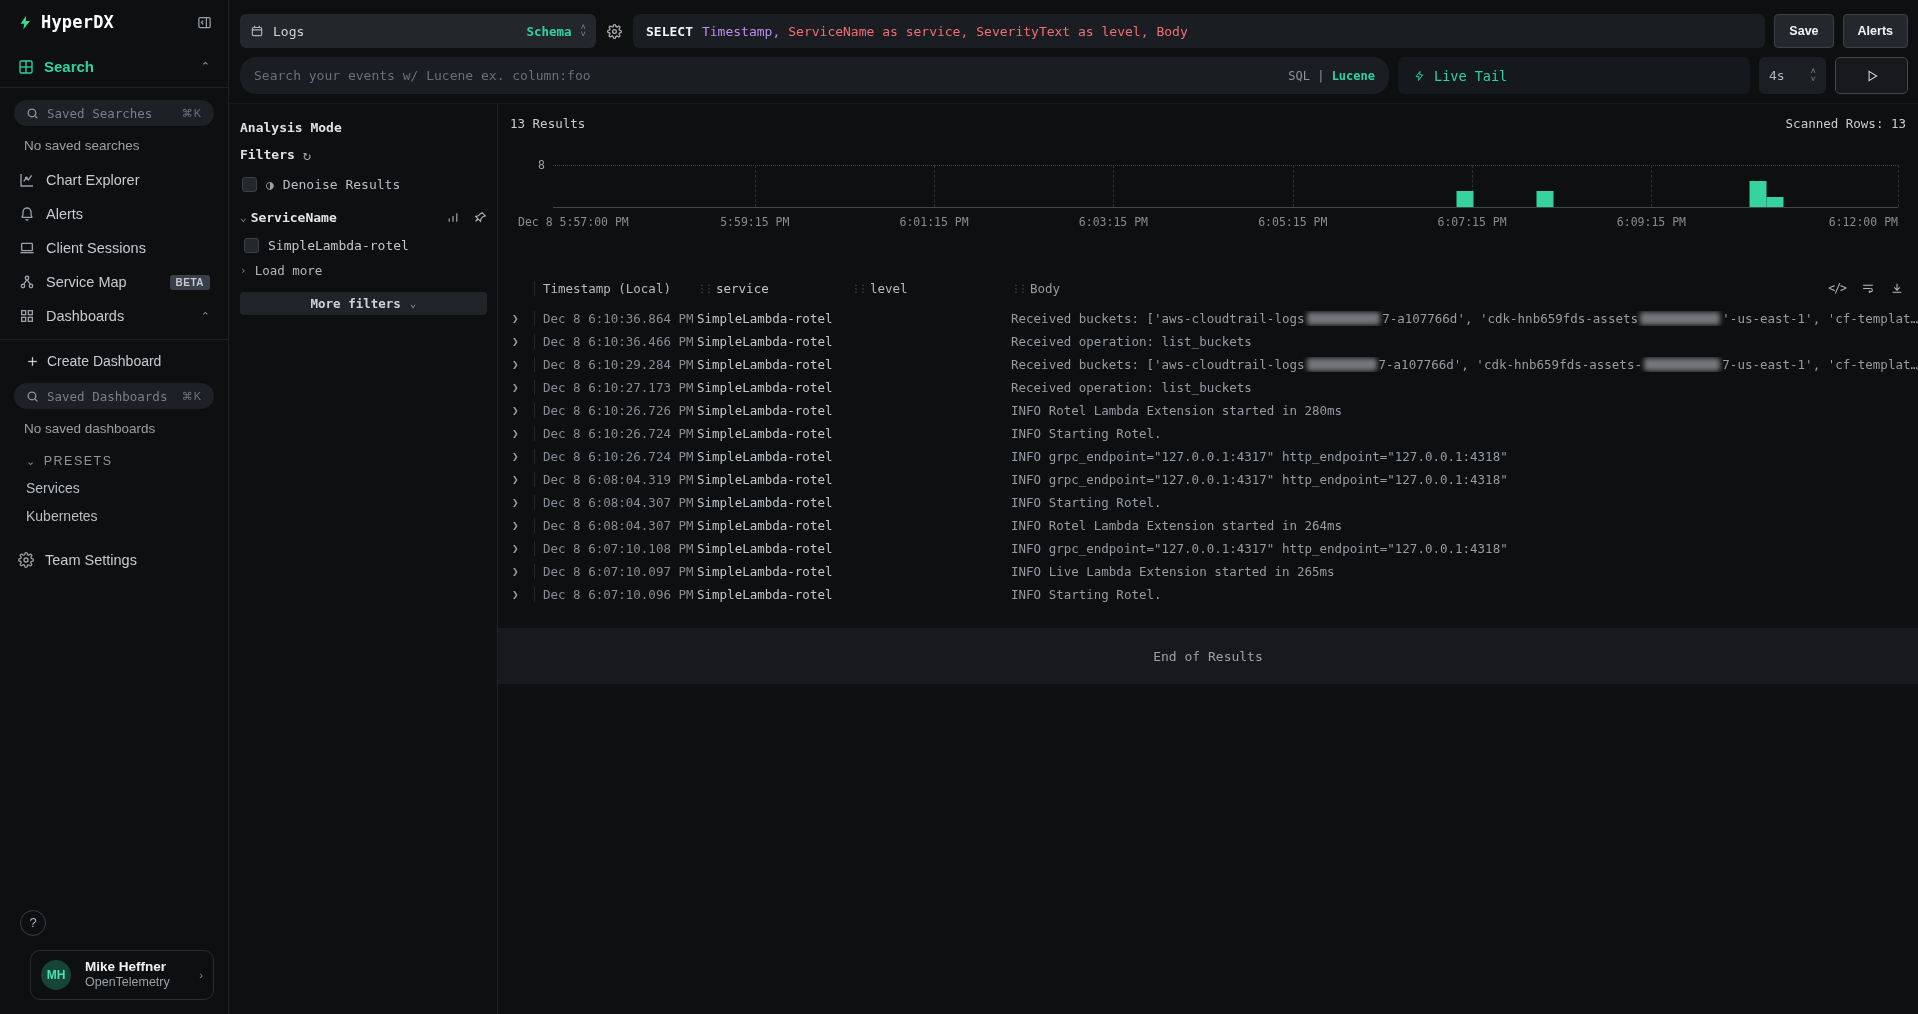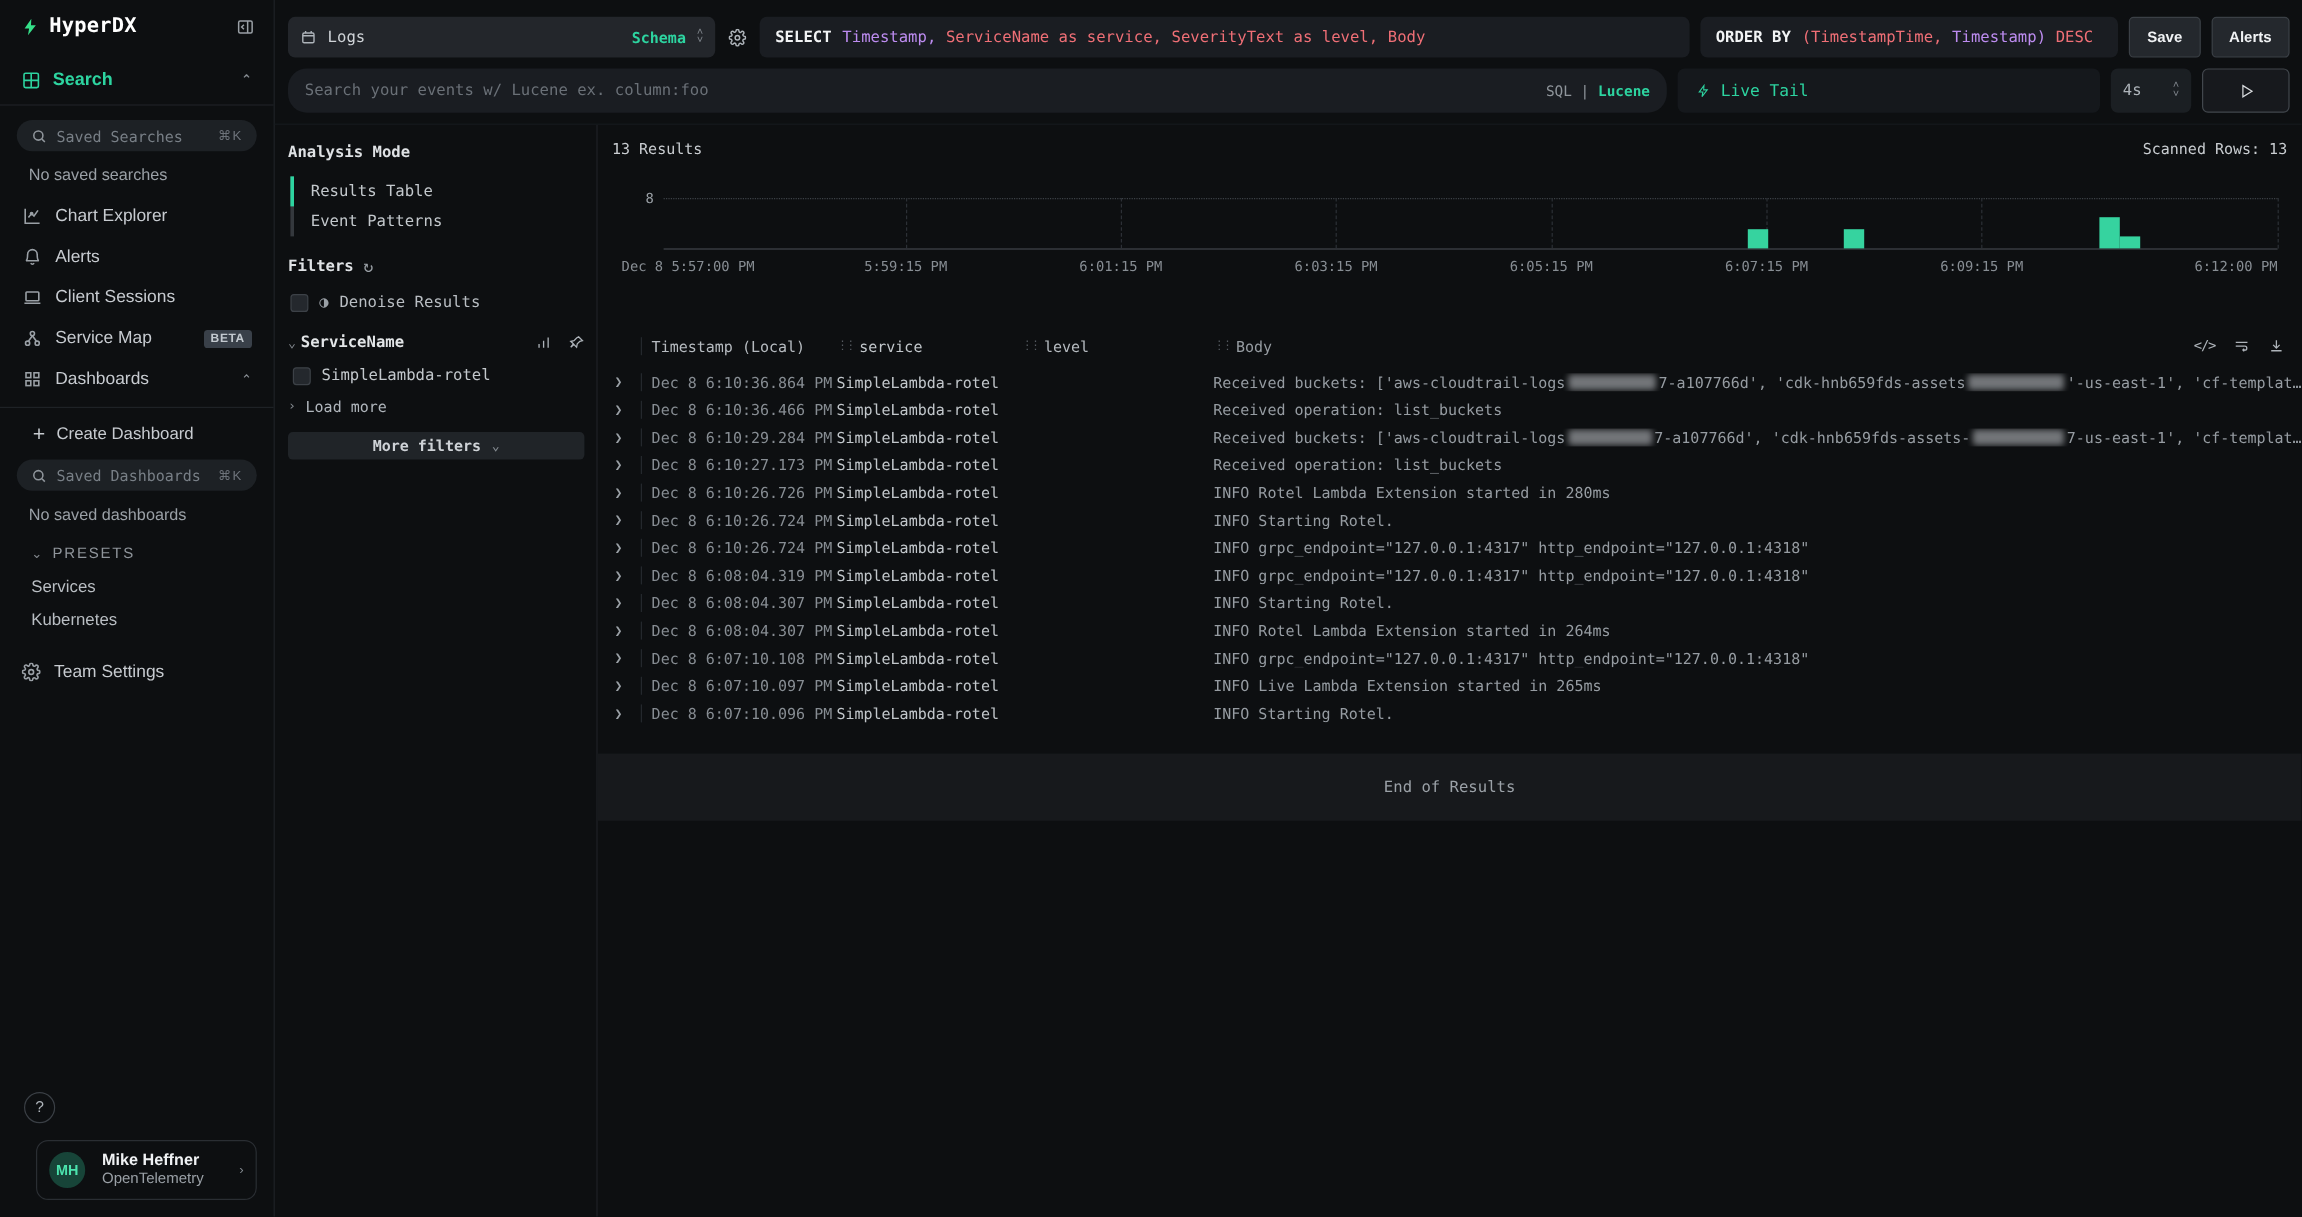--- a/index.html
+++ b/index.html
@@ -57,7 +57,7 @@
 
   
   .main-wrap{flex:1;display:flex;flex-direction:column;min-width:0;}
-  .topbar{padding:2px 10px 0 11px;margin-top:12px;}
+  .topbar{padding:14px 10px 0 11px;}
   .tb-row{display:flex;align-items:stretch;gap:9px;}
   .tb-row1{height:34px;}
   .tb-row2{height:37px;margin-top:9px;}

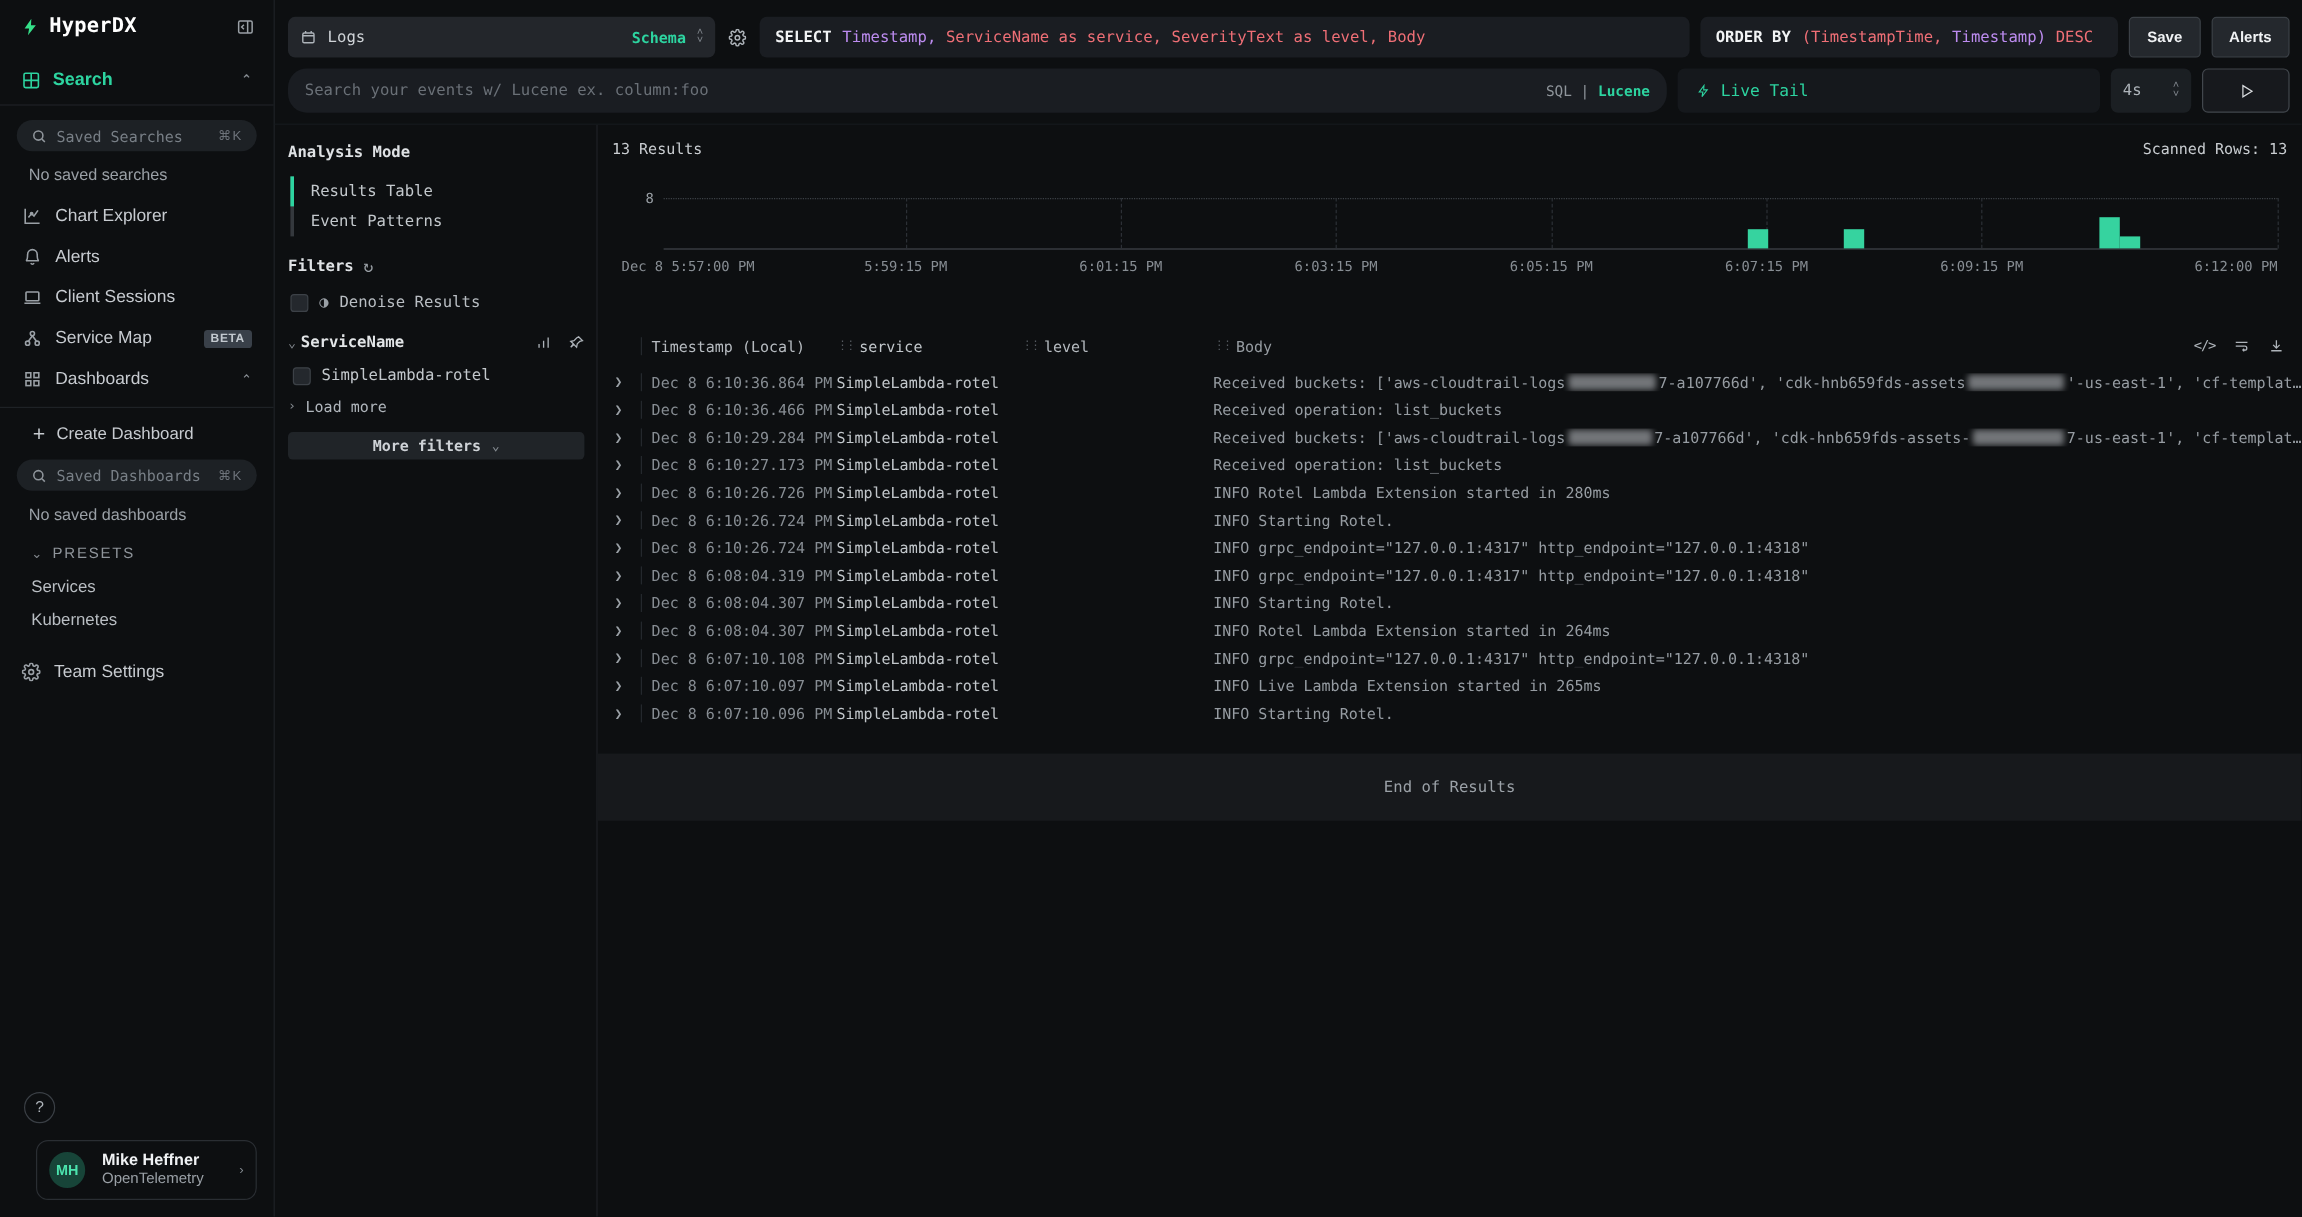--- a/index.html
+++ b/index.html
@@ -316,10 +316,6 @@
       <div class="qbox select">
         <span class="kw">SELECT</span>
         <span id="select-tokens"><span class="tok purple">Timestamp,</span><span class="tok salmon">ServiceName as service,</span><span class="tok salmon">SeverityText as level,</span><span class="tok salmon">Body</span></span>
-      </div>
-      <div class="qbox">
-        <span class="kw">ORDER BY</span>
-        <span id="orderby-tokens"><span class="tok salmon">(TimestampTime,</span><span class="tok purple">Timestamp)</span><span class="tok salmon">DESC</span></span>
       </div>
       <button class="btn">Save</button>
       <button class="btn">Alerts</button>

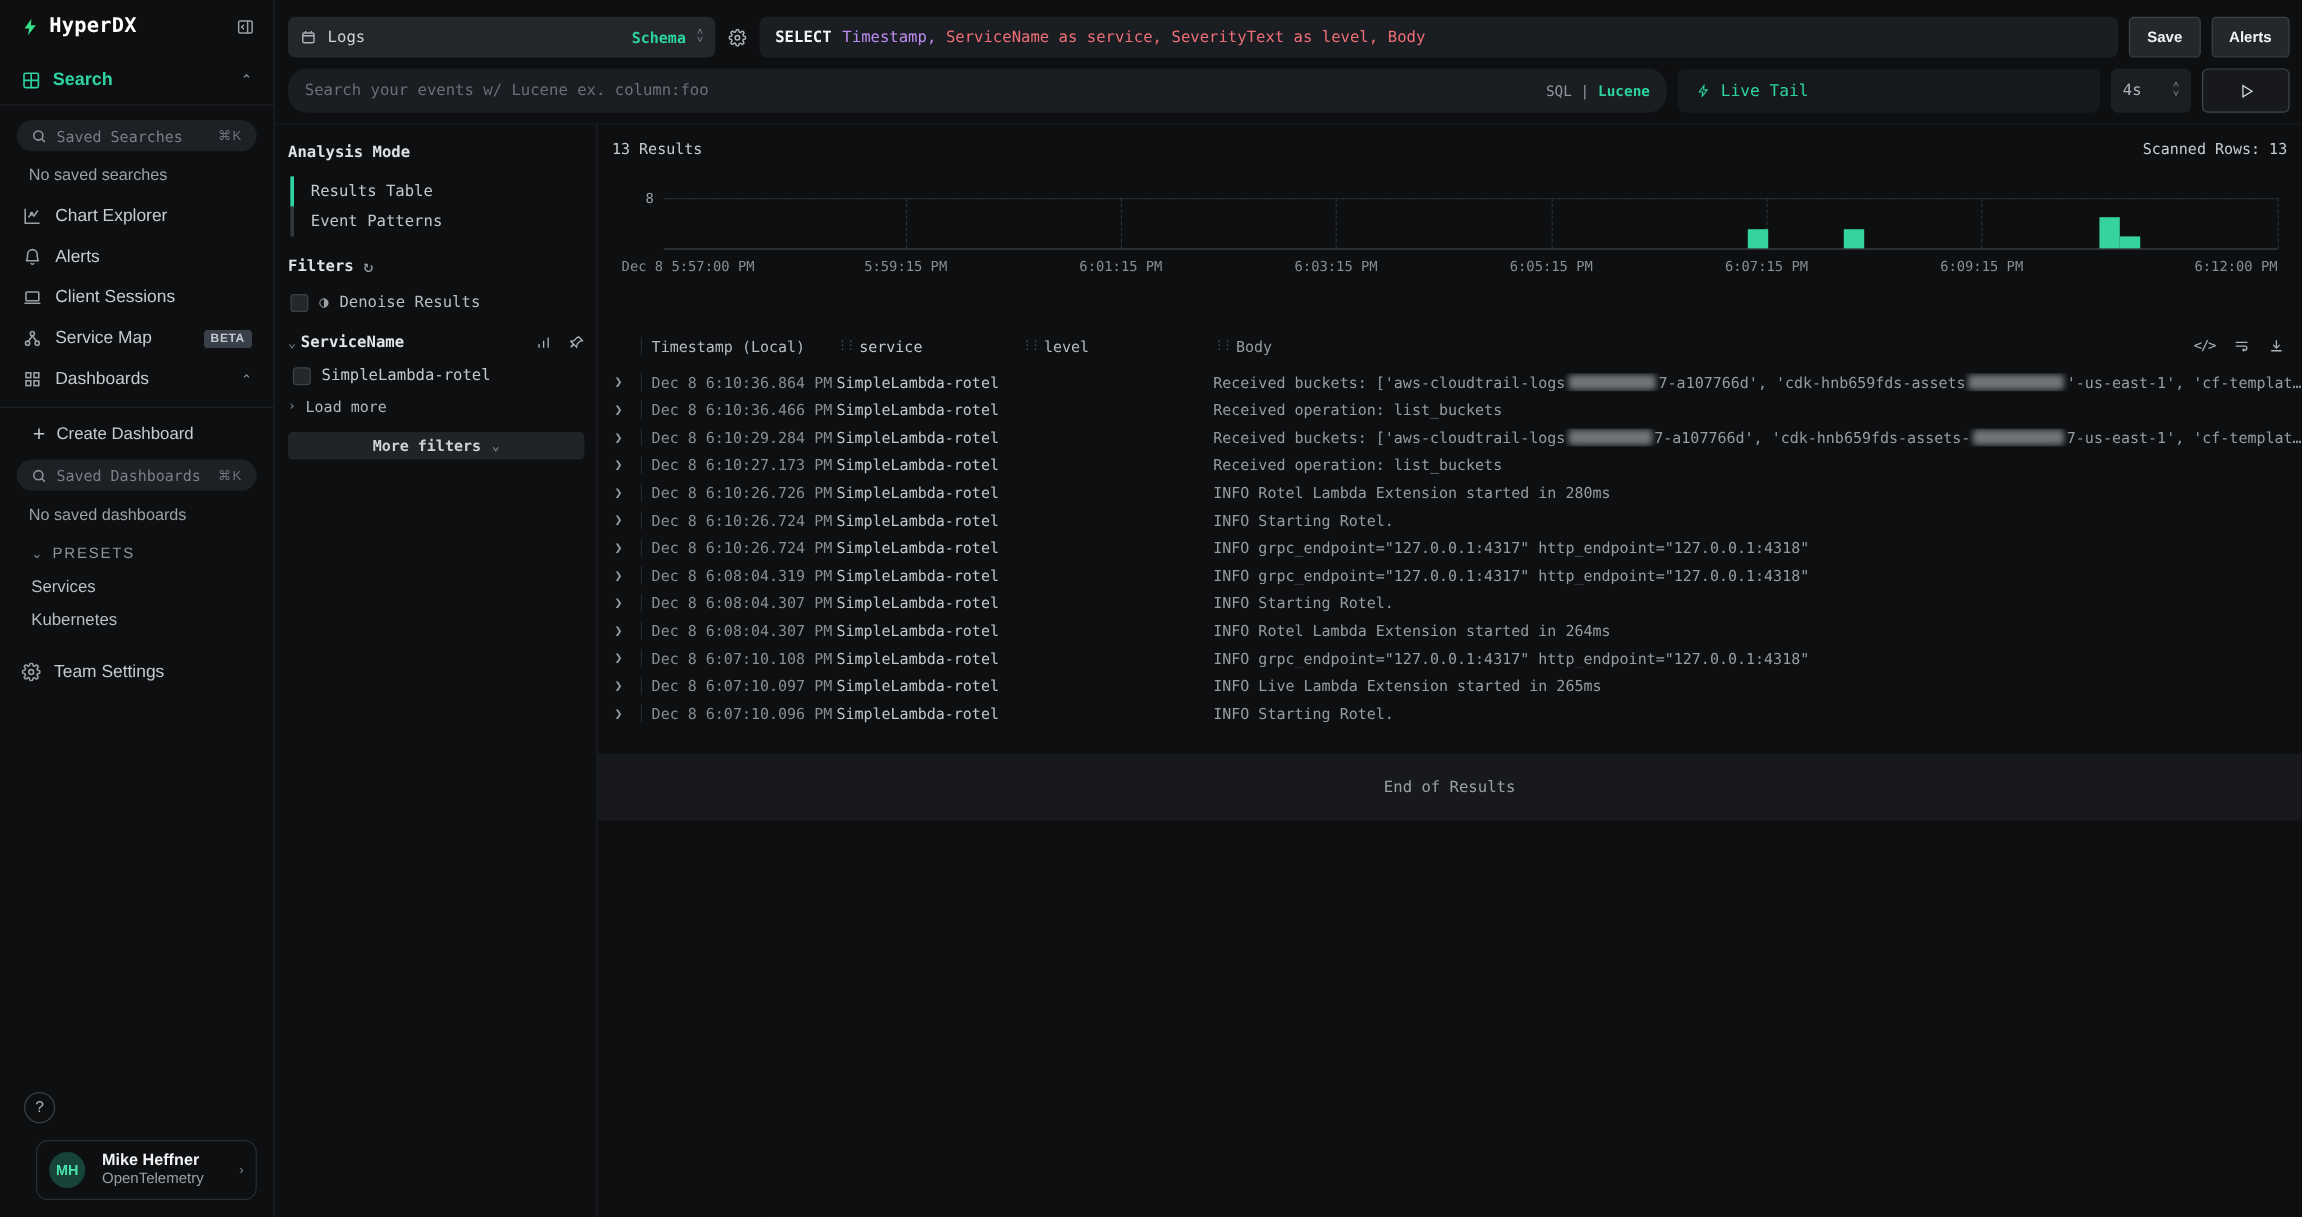--- a/index.html
+++ b/index.html
@@ -358,10 +358,6 @@
 
     <div class="filters">
       <div class="f-title">Analysis Mode</div>
-      <div class="modes">
-        <div class="mode-item active">Results Table</div>
-        <div class="mode-item">Event Patterns</div>
-      </div>
       <div class="f-filters-head">
         <span>Filters</span>
         <span class="refresh-ic">↻</span>

